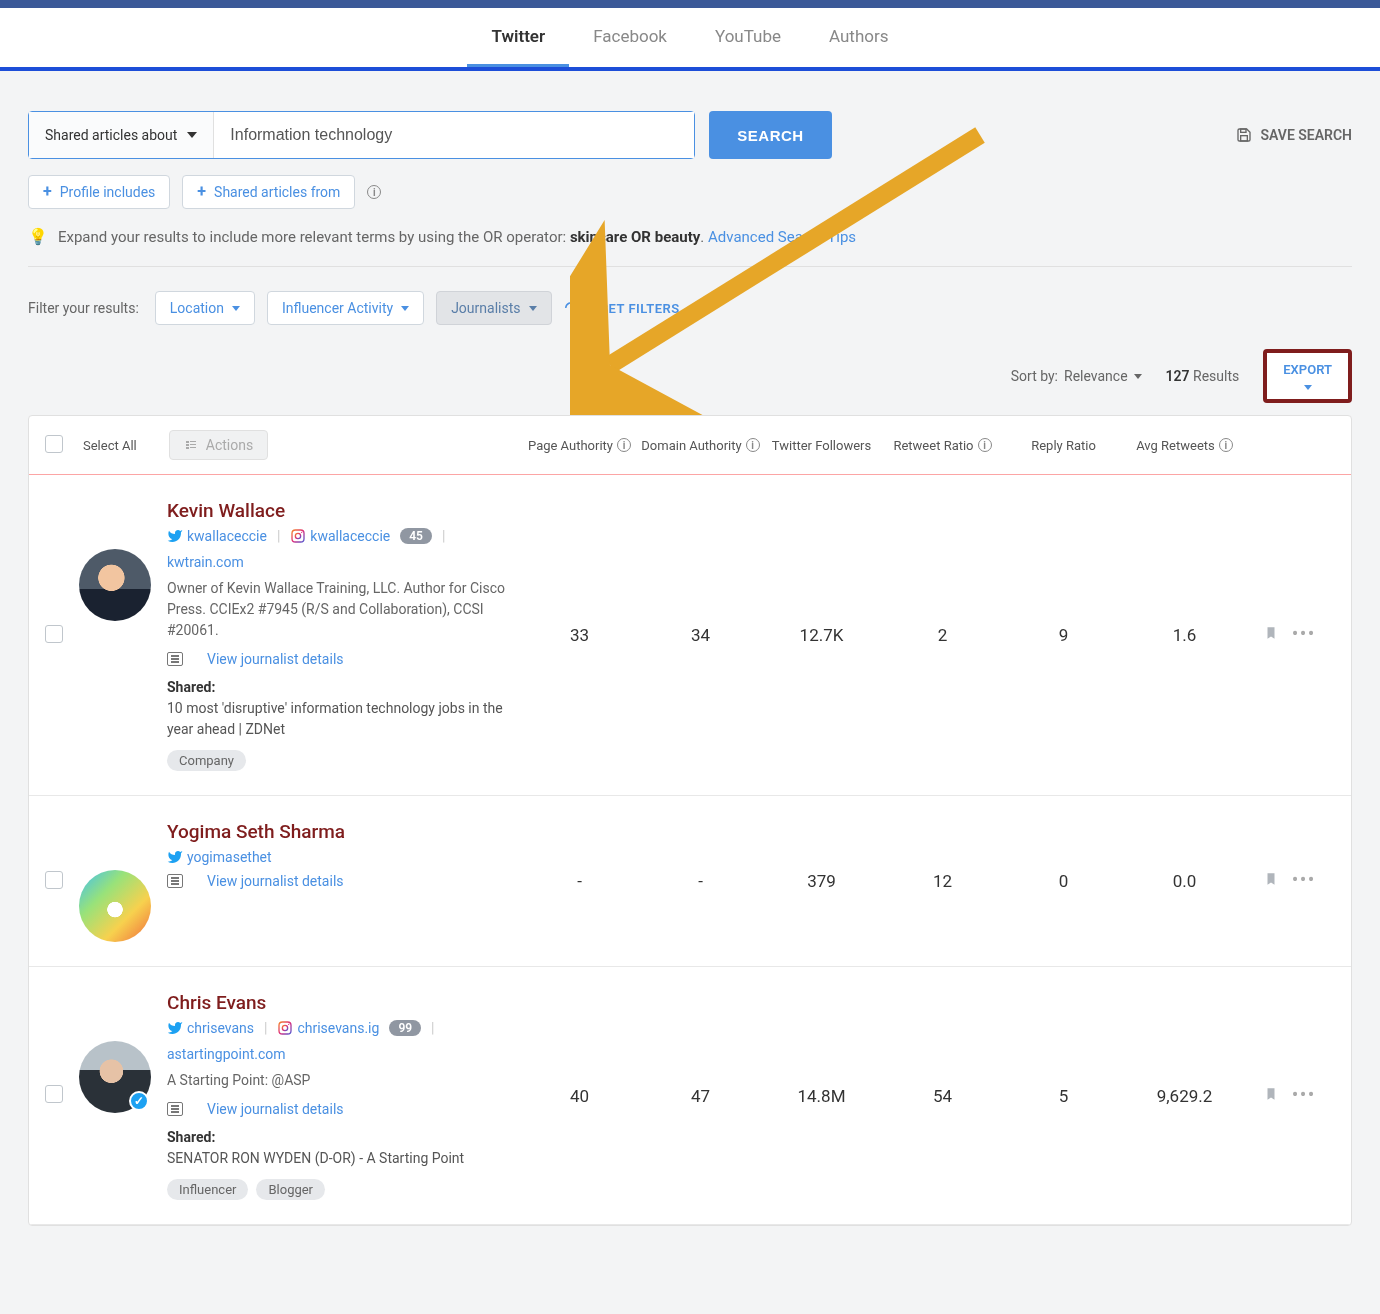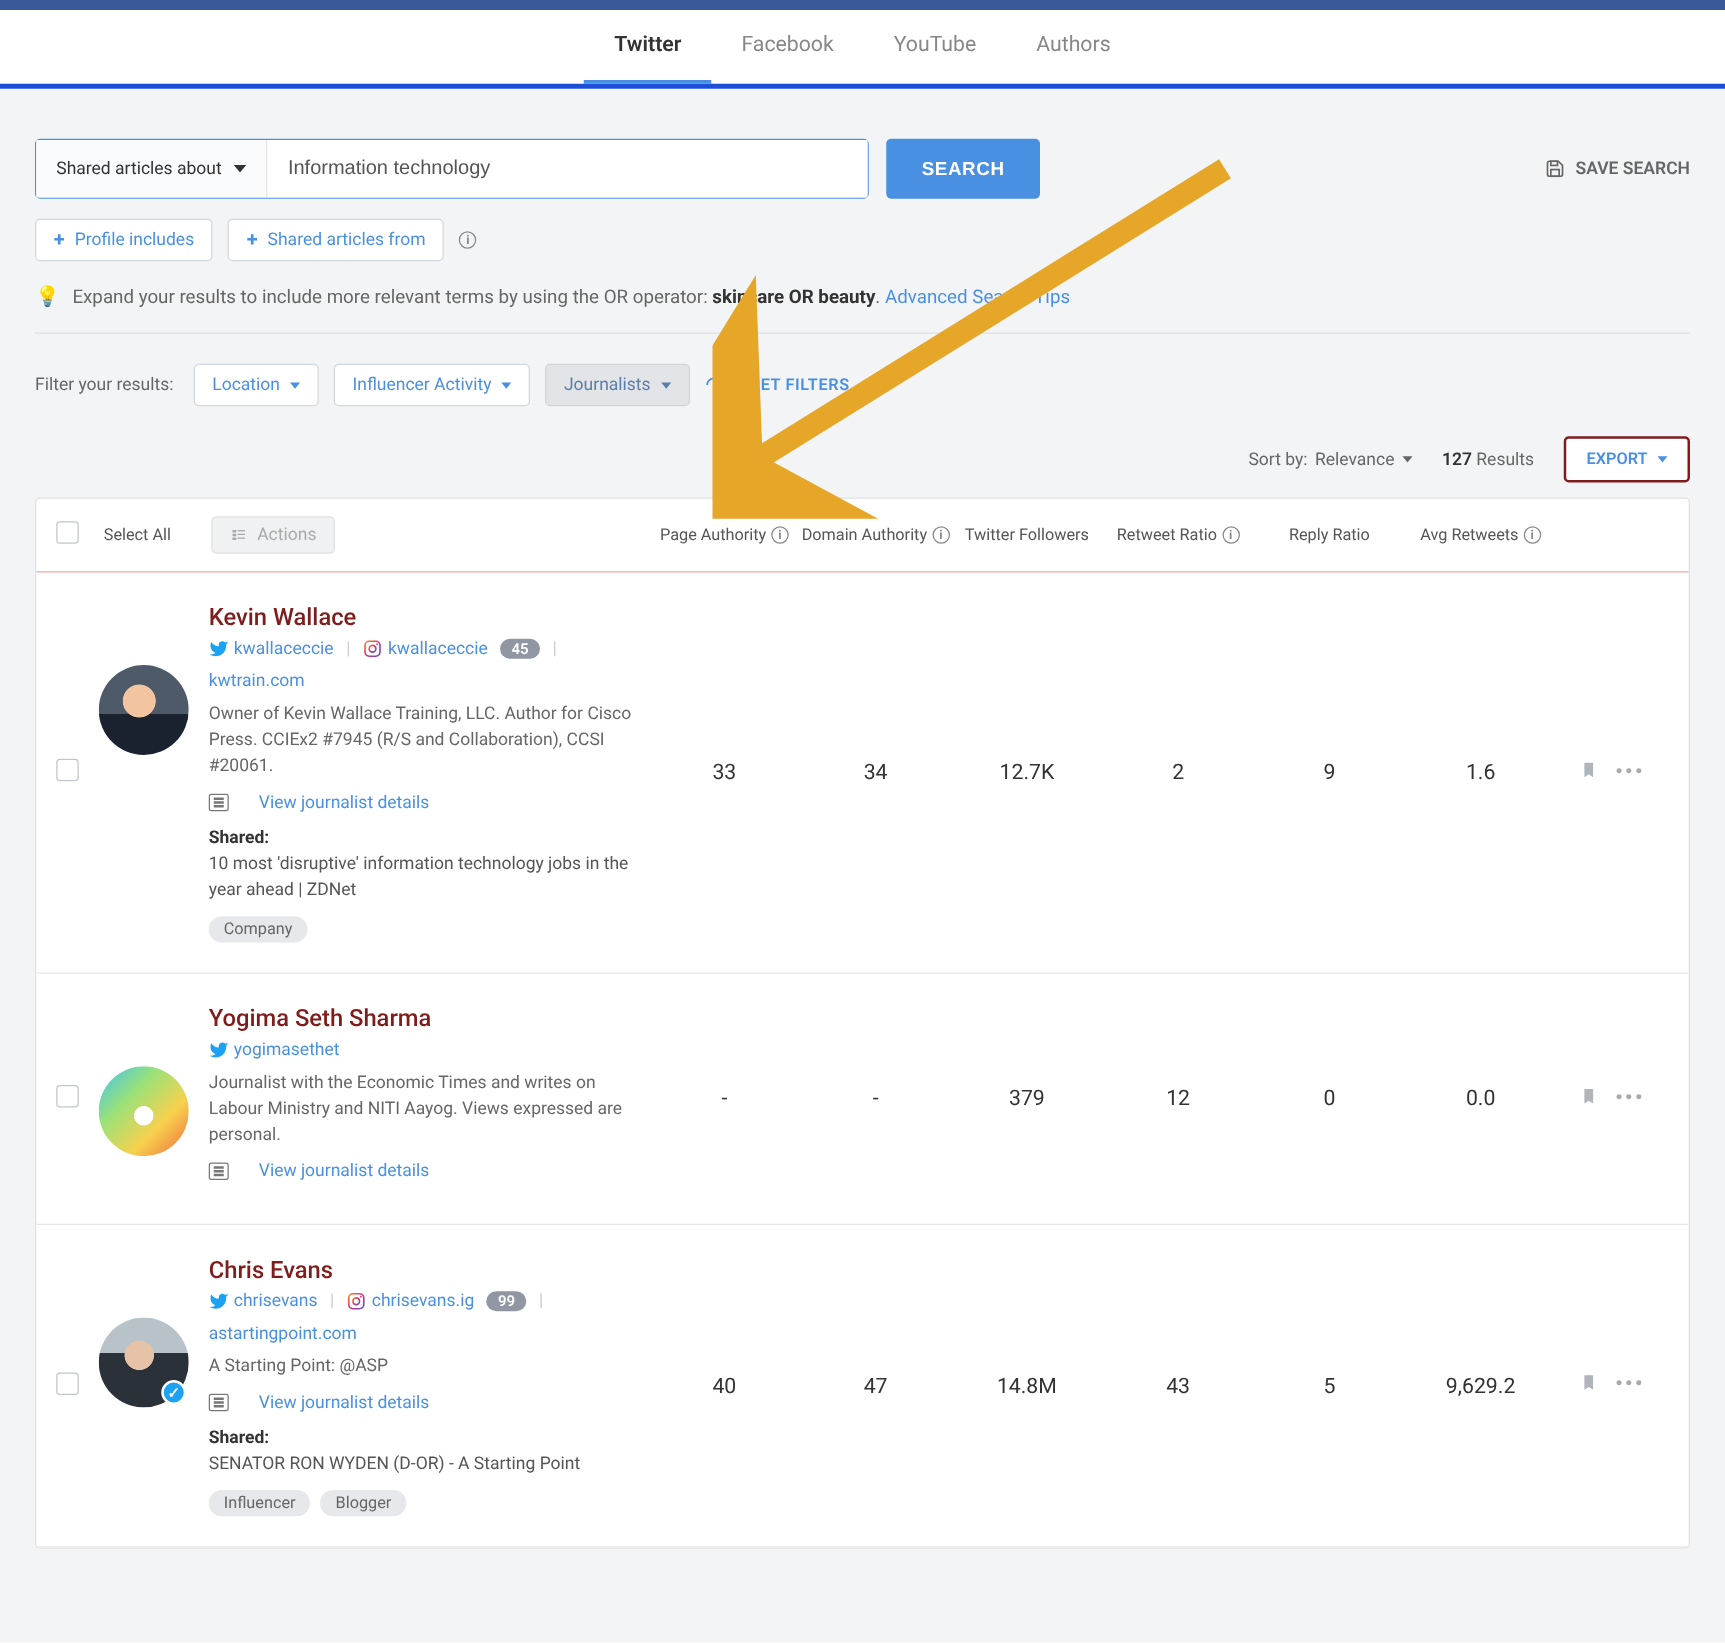--- a/index.html
+++ b/index.html
@@ -89,9 +89,9 @@
   .result-count { color: #333; font-weight: 600; }
   .result-count .light { font-weight: 400; color: #666; }
   .export-btn {
-    background: #fff; border: 2px solid #7f1d1d; border-radius: 4px;
+    background: #fff; border: 4px solid #7f1d1d; border-radius: 4px;
     padding: 9px 16px; color: #4a90e2; font-weight: 600; font-size: 13px;
-    display: flex; align-items: center; gap: 8px; cursor: pointer;
+    display: flex; align-items: center; gap: 8px; cursor: pointer; flex-direction: column;
   }
   .table {
     background: #fff; border: 1px solid #e0e0e0; border-radius: 4px;

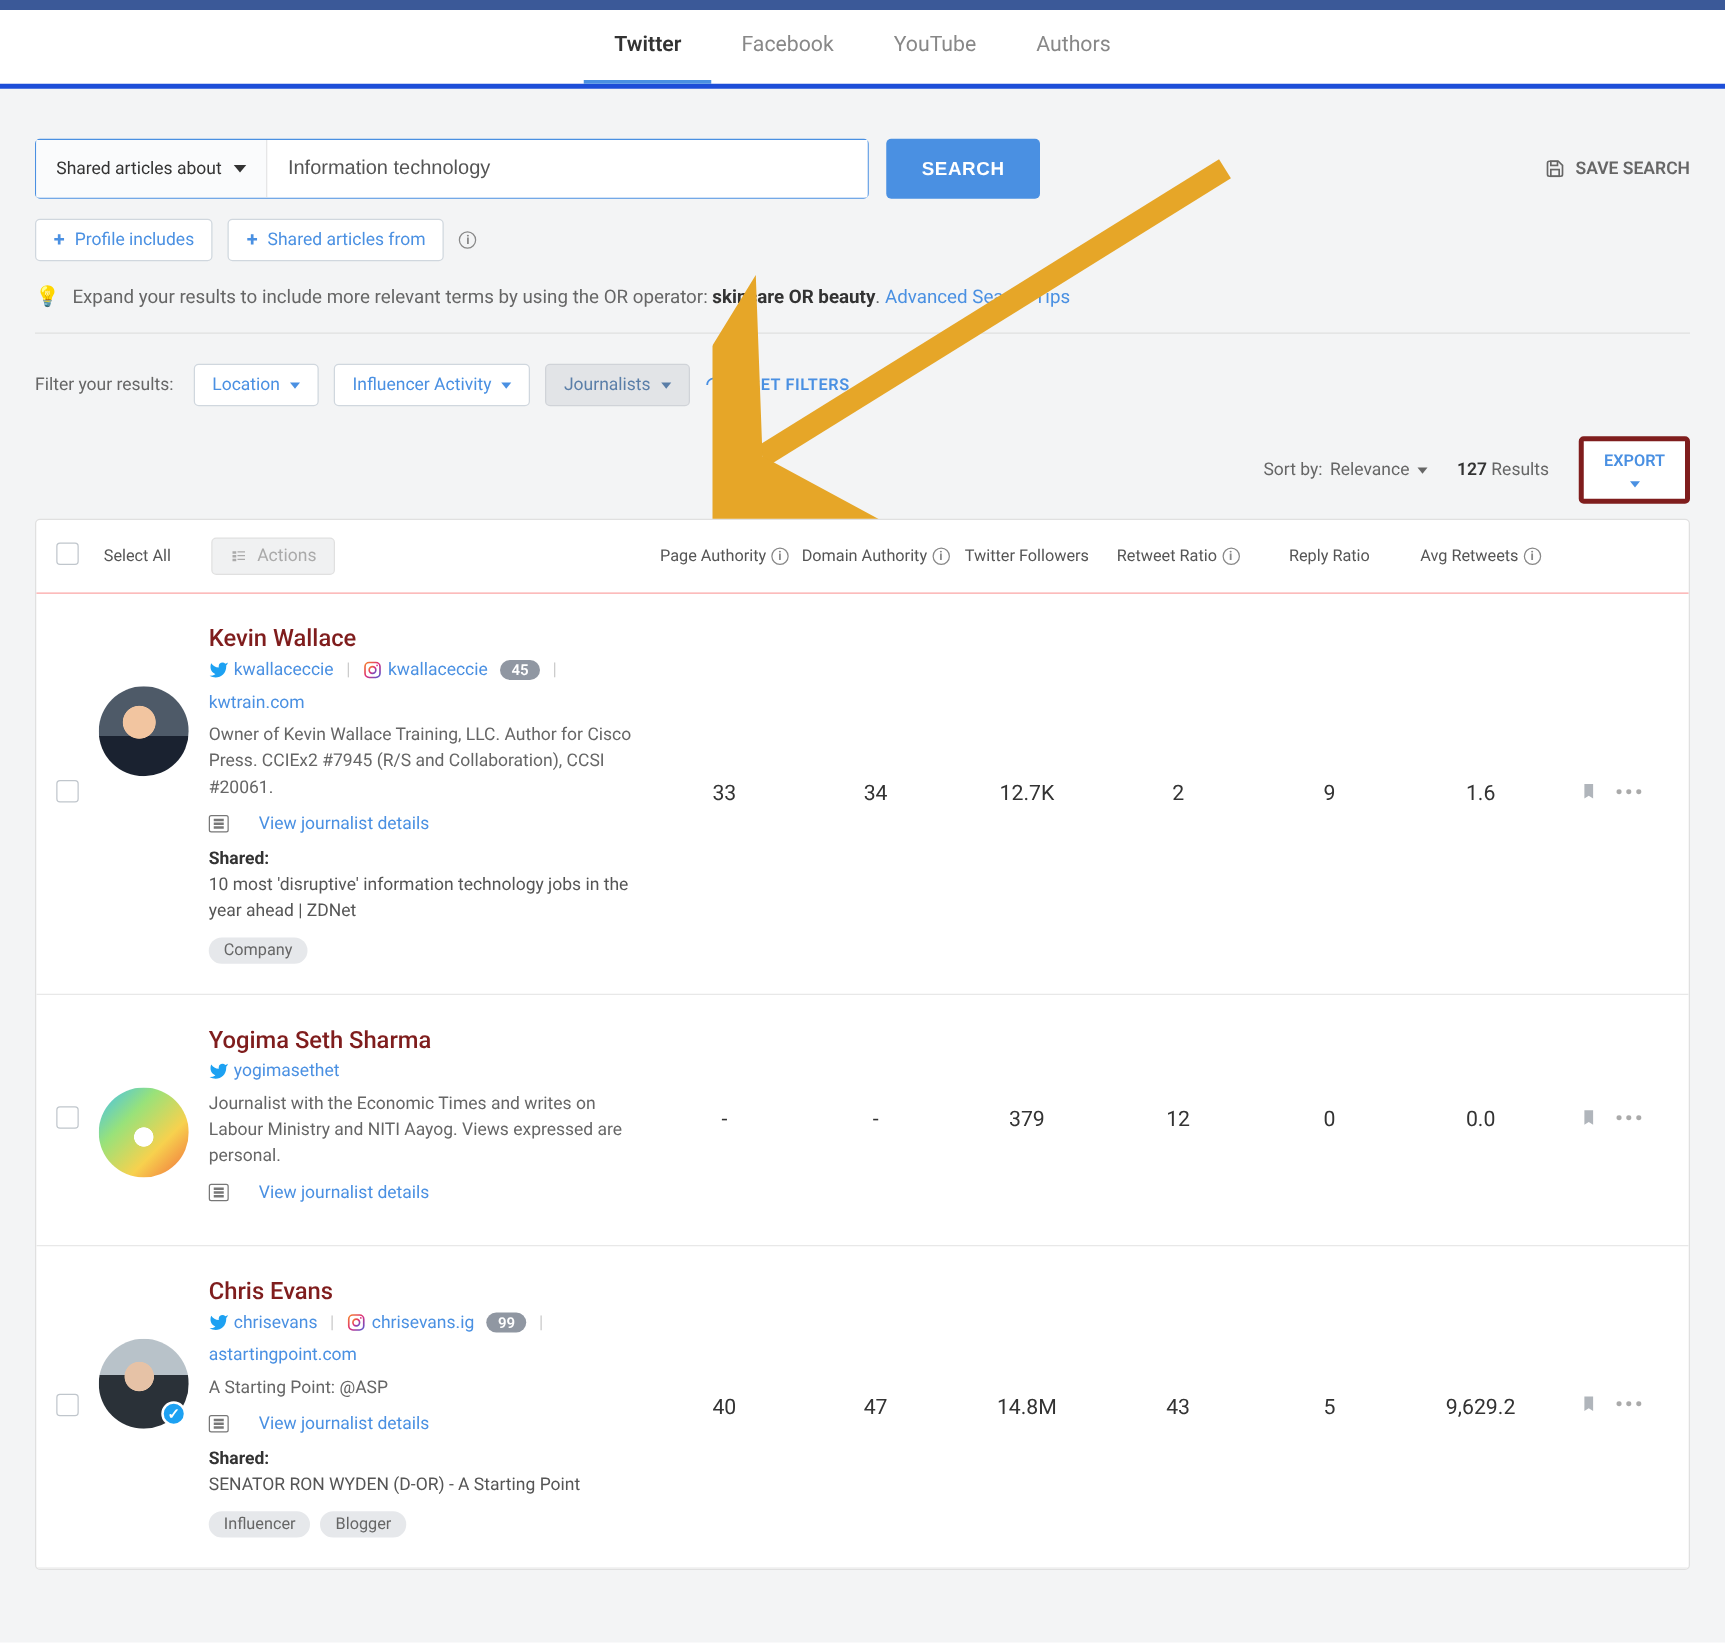--- a/index.html
+++ b/index.html
@@ -393,7 +393,6 @@
                     </span>
 
           </div>
-          <div class="bio">Journalist with the Economic Times and writes on Labour Ministry and NITI Aayog. Views expressed are personal.</div>
           <div class="jd-link">
                     <span class="jd-icon"></span>
                     <span>View journalist details</span>

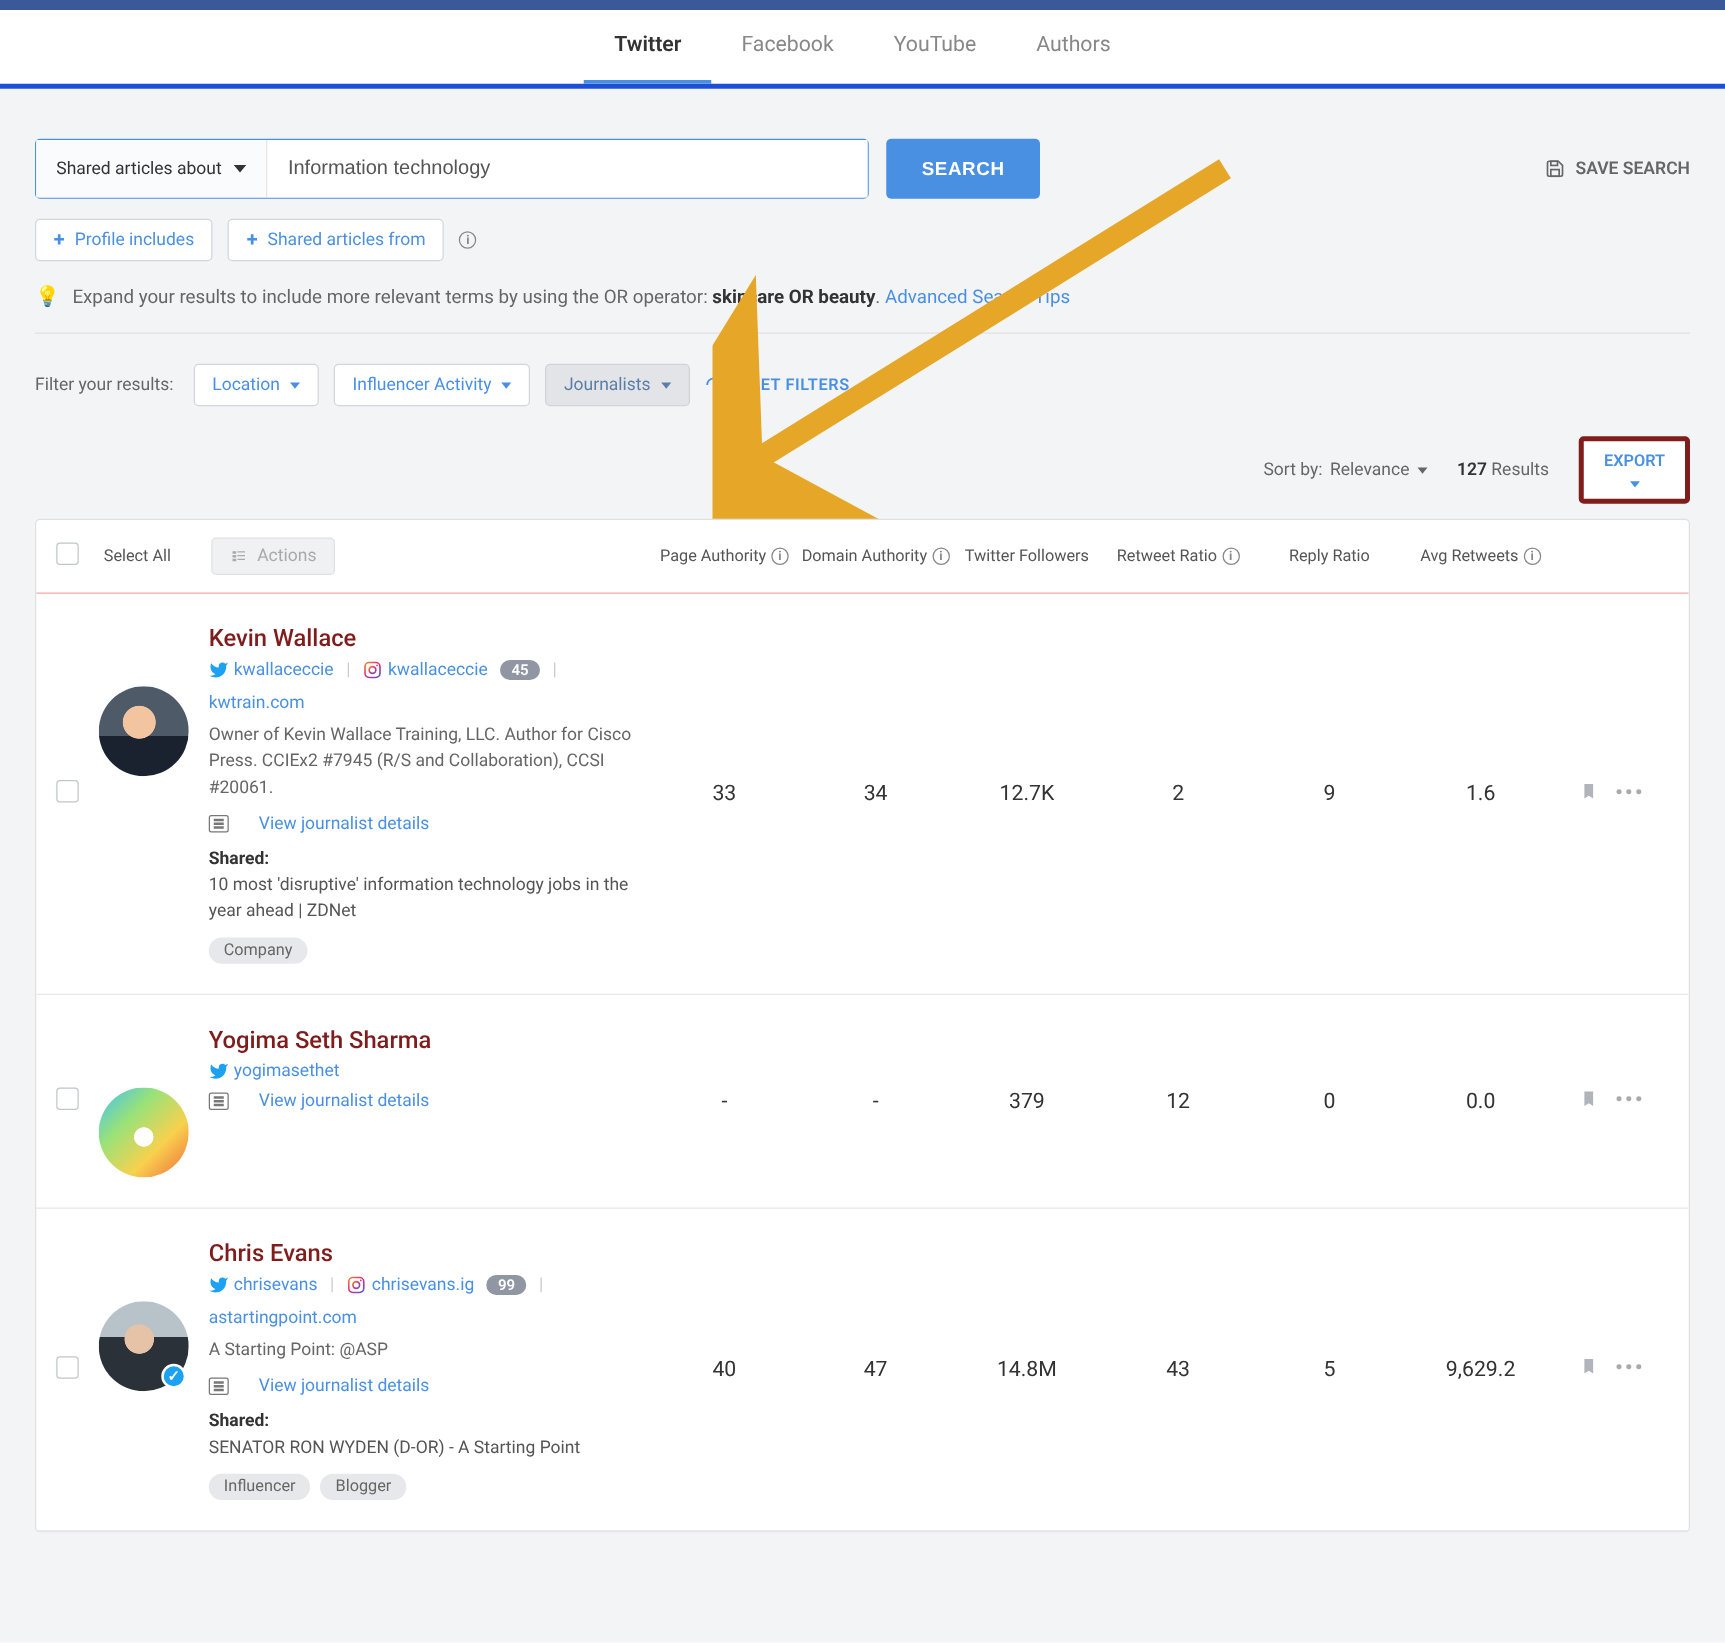--- a/index.html
+++ b/index.html
@@ -468,7 +468,7 @@
     <div class="col-metric">40</div>
     <div class="col-metric">47</div>
     <div class="col-metric">14.8M</div>
-    <div class="col-metric">43</div>
+    <div class="col-metric">54</div>
     <div class="col-metric">5</div>
     <div class="col-metric">9,629.2</div>
     <div class="col-tail">

